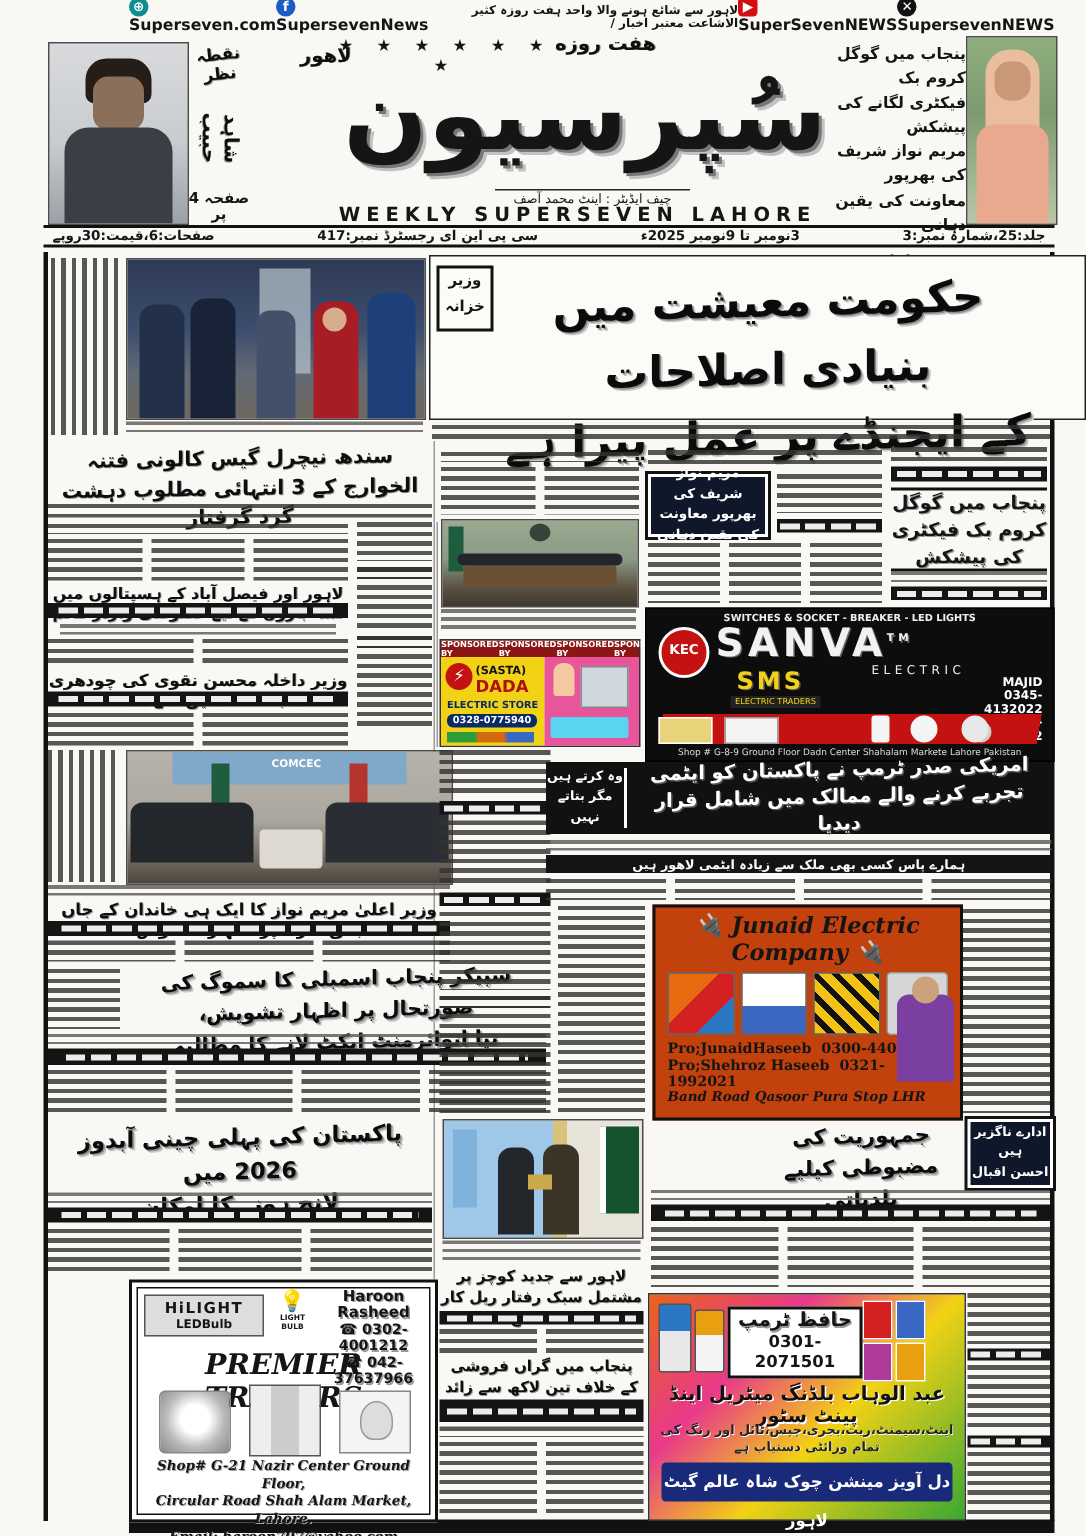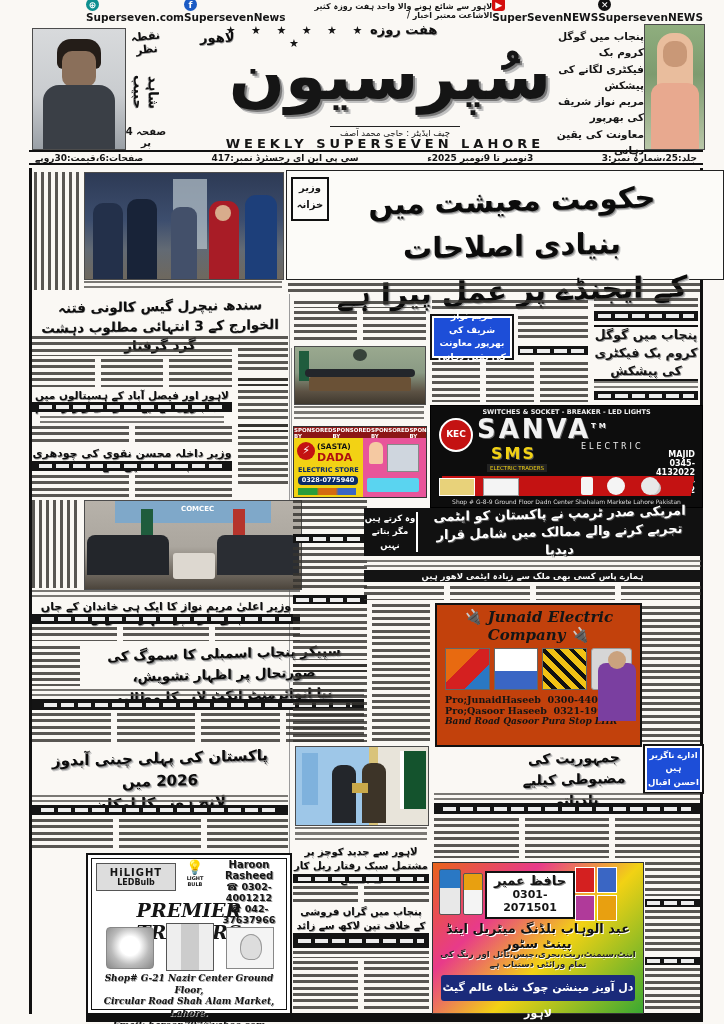--- a/index.html
+++ b/index.html
@@ -54,7 +54,7 @@
   <div class="a ur hl" style="left:370px;top:22px;font-size:13px;">هفت روزه</div>
   <div class="a ur hl" style="left:200px;top:30px;font-size:13px;">لاهور</div>
   <div class="a ur c" style="left:220px;top:34px;width:340px;font-size:66px;font-weight:bold;line-height:1.3;text-shadow:2px 2px 0 #777,4px 4px 0 #c2c2c2;">سُپرسیون</div>
-  <div class="a ur c" style="left:330px;top:126px;width:130px;font-size:8.5px;border-top:1px solid #222;padding-top:1px;">چیف ایڈیٹر : حاجی محمد آصف</div>
+  <div class="a ur c" style="left:330px;top:126px;width:130px;font-size:8.5px;border-top:1px solid #222;padding-top:1px;">چیف ایڈیٹر : اینٹ محمد آصف</div>
   <div class="a c b" style="left:215px;top:136px;width:340px;font-size:13px;letter-spacing:4px;">WEEKLY SUPERSEVEN LAHORE</div>
 
   <div class="a ur" style="left:552px;top:28px;width:92px;font-size:10.5px;font-weight:bold;text-align:right;line-height:1.55;">

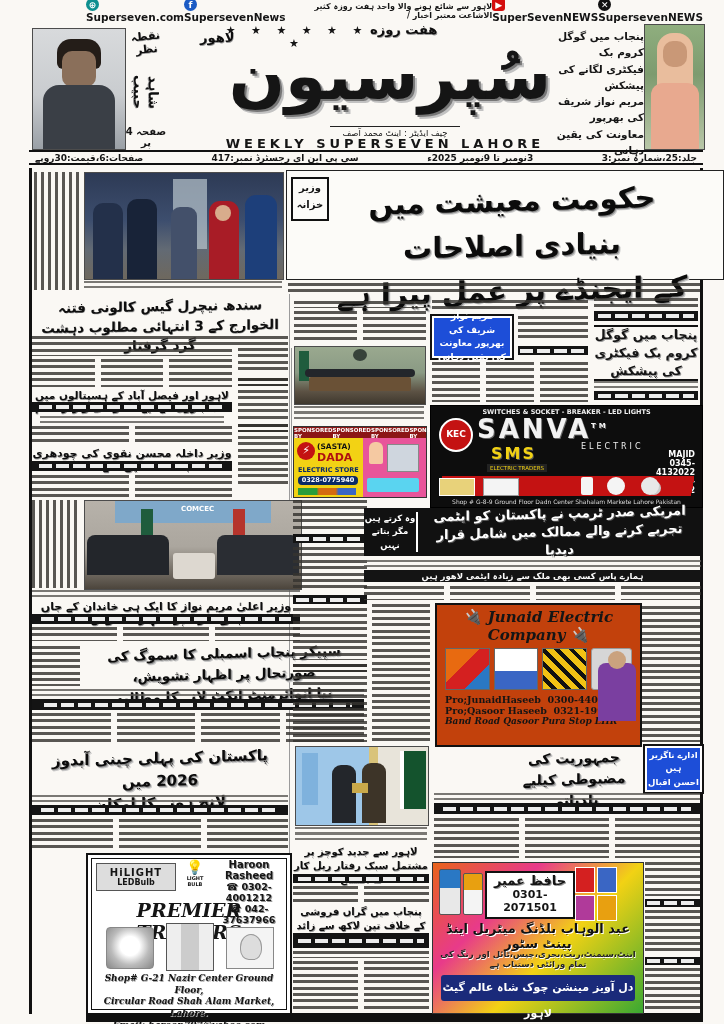--- a/index.html
+++ b/index.html
@@ -21,7 +21,7 @@
   .revtx{color:#fafafa;font-weight:bold;}
   .ph{overflow:hidden;border:1px solid #4c4c4c;}
   .rule-v{background:#9b9b9b;width:1px;}
-  .ornate{background:#1d4ed8;color:#fff;border:2px solid #fff;box-shadow:0 0 0 2px #131313;}
+  .ornate{background:#0f172a;color:#fff;border:2px solid #fff;box-shadow:0 0 0 2px #131313;}
   .boxline{border:1px solid #222;padding-left:21px;}
   .ic{display:inline-flex;width:13px;height:13px;border-radius:50%;color:#fff;font-size:9px;
       align-items:center;justify-content:center;font-weight:bold;vertical-align:middle;margin-right:2px;}

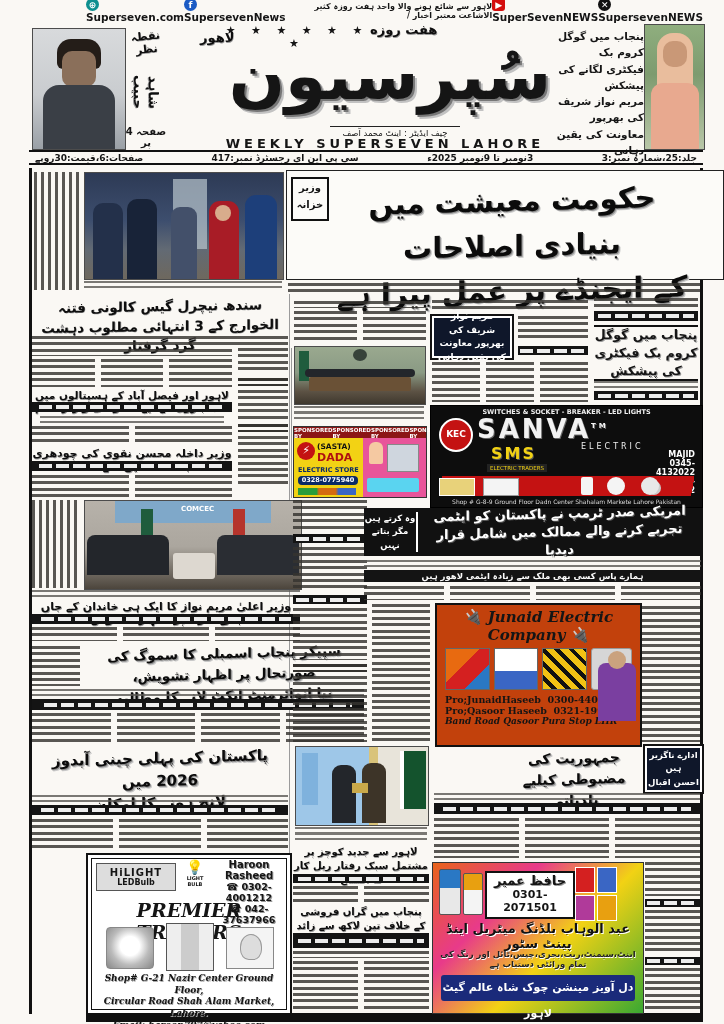--- a/index.html
+++ b/index.html
@@ -370,7 +370,7 @@
     </div>
     <div style="padding:0 8px;font-size:9.5px;font-weight:bold;font-family:'DejaVu Serif',serif;">
       <div><span>Pro;JunaidHaseeb</span>&nbsp;&nbsp;<span>0300-4404103</span></div>
-      <div><span>Pro;Qasoor Haseeb</span>&nbsp;&nbsp;<span>0321-1992021</span></div>
+      <div><span>Pro;Shehroz Haseeb</span>&nbsp;&nbsp;<span>0321-1992021</span></div>
       <div style="font-style:italic;font-size:9px;">Band Road Qasoor Pura Stop LHR</div>
     </div>
     <div class="a" style="right:4px;top:58px;width:38px;height:58px;background:#7a3fa0;border-radius:8px 8px 0 0;">

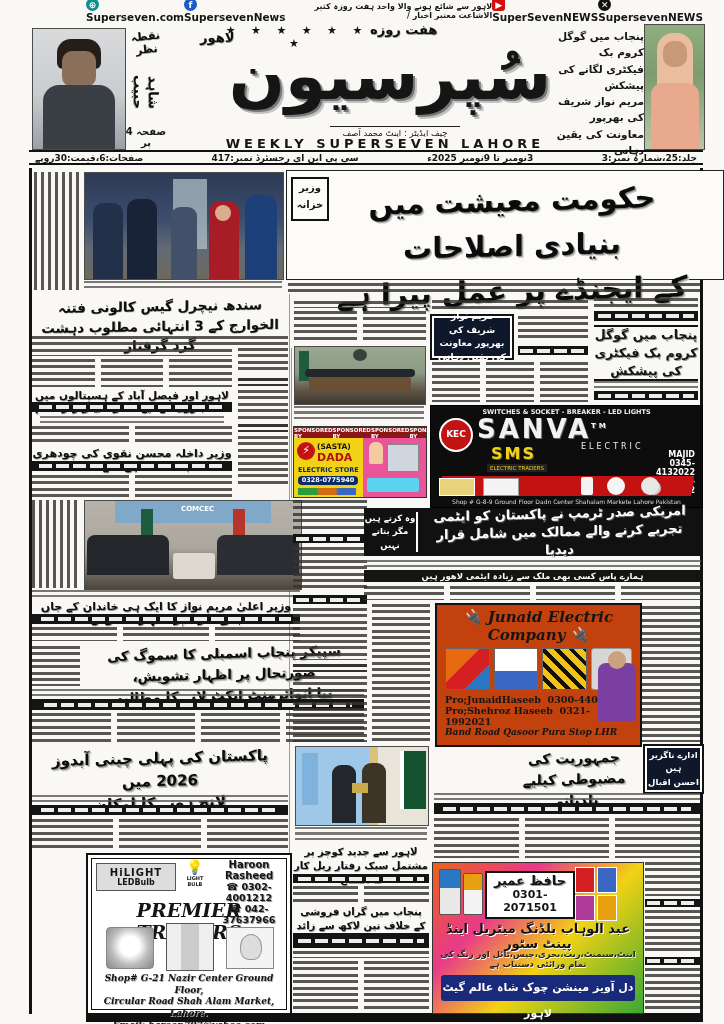--- a/index.html
+++ b/index.html
@@ -405,7 +405,7 @@
       <div style="width:18px;height:24px;background:#e8a010;border:1px solid #fff;"></div>
     </div>
     <div class="a c" style="left:52px;top:8px;width:86px;height:44px;background:#fff;border:2px solid #111;">
-      <div class="ur" style="font-size:13px;font-weight:bold;text-shadow:1px 1px 0 #999;">حافظ عمیر</div>
+      <div class="ur" style="font-size:13px;font-weight:bold;text-shadow:1px 1px 0 #999;">حافظ ٹرمپ</div>
       <div style="font-size:11px;font-weight:bold;">0301-2071501</div>
     </div>
     <div class="a ur c" style="left:4px;top:58px;width:202px;font-size:13px;font-weight:bold;color:#111;text-shadow:1px 1px 0 #fff;">عبد الوہاب بلڈنگ میٹریل اینڈ پینٹ سٹور</div>

